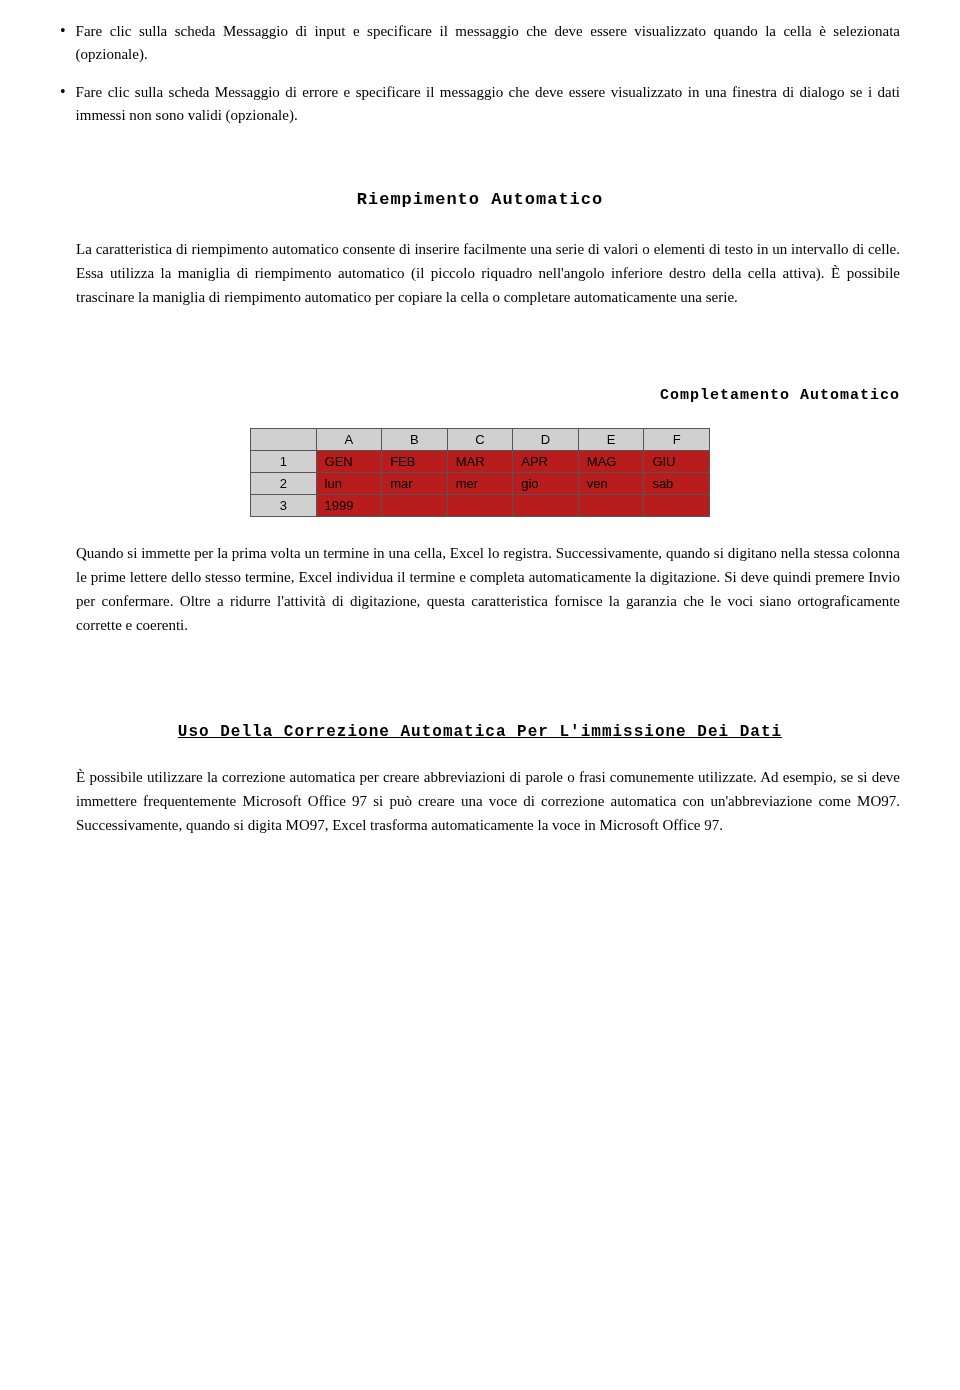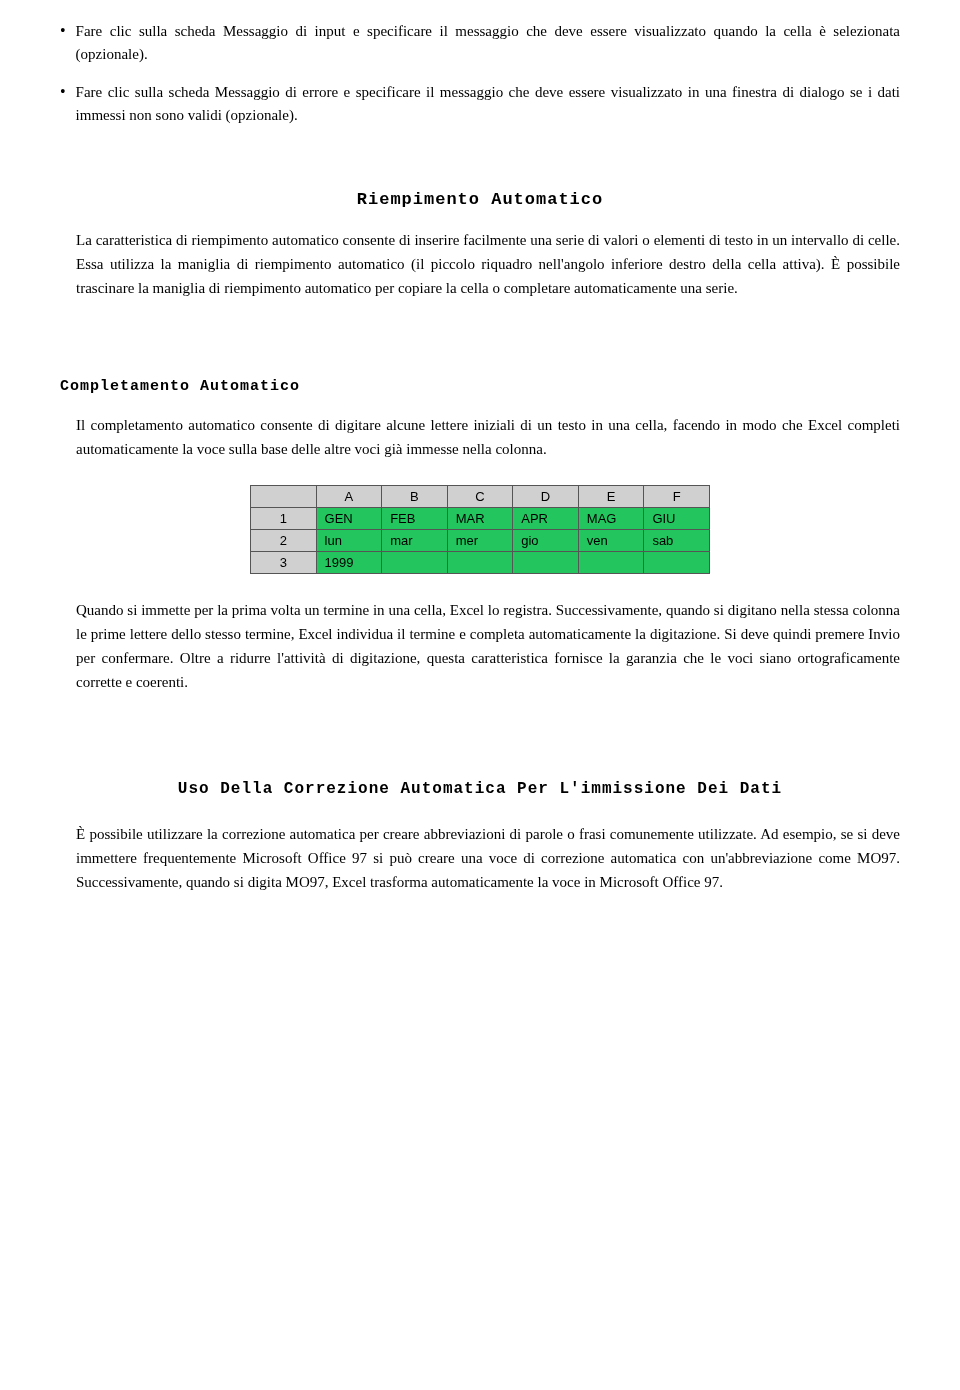--- a/index.html
+++ b/index.html
@@ -44,7 +44,7 @@
       font-size: 17px;
       font-weight: bold;
       text-align: center;
-      margin: 30px 0 19px 0;
+      margin: 30px 0 28px 0;
       letter-spacing: 1px;
     }
 

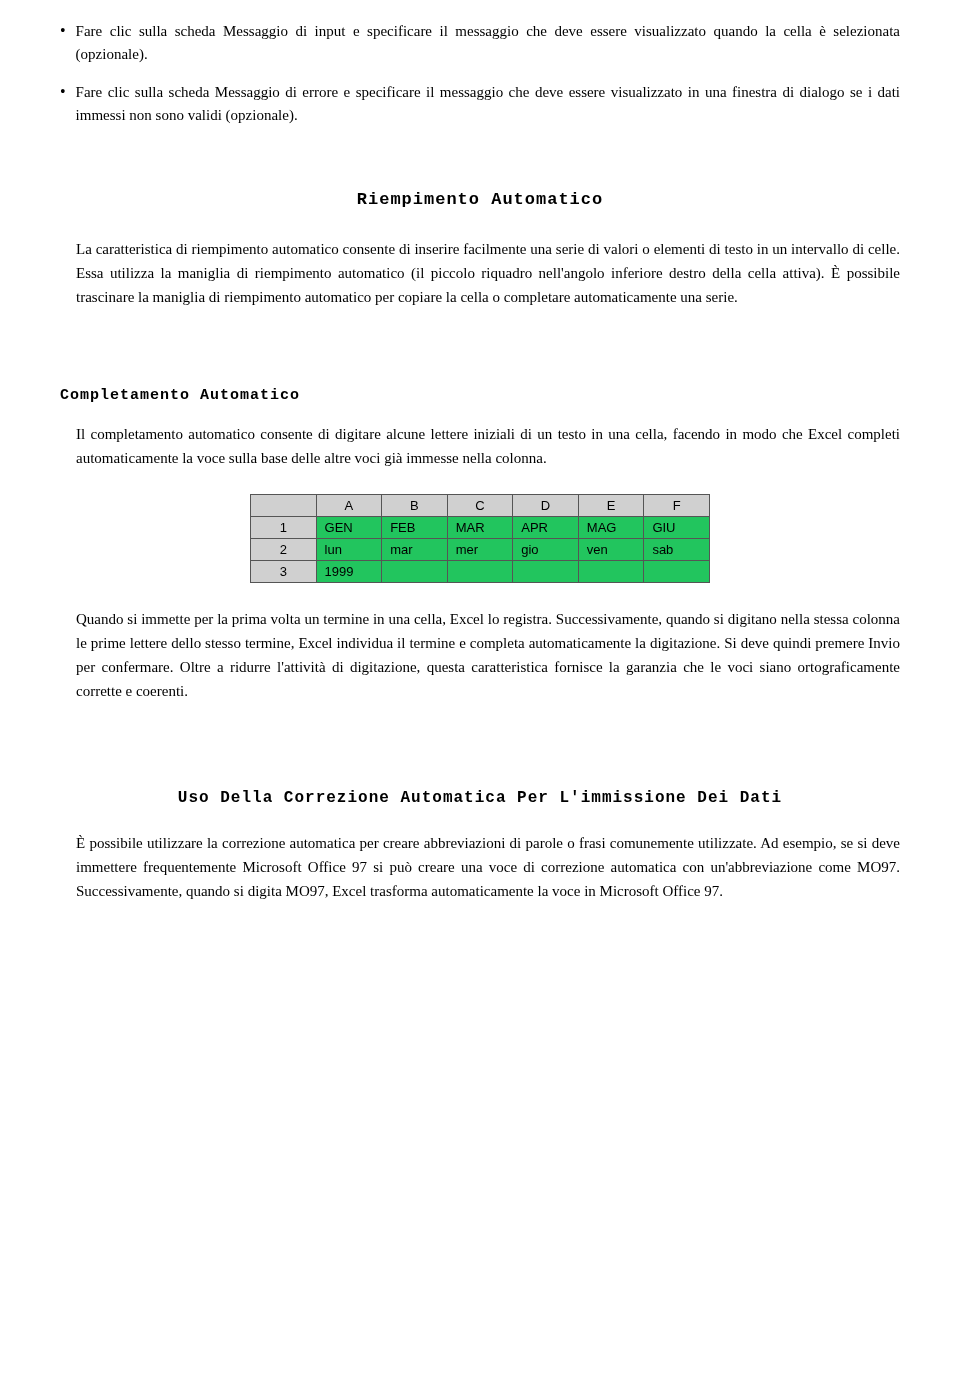--- a/index.html
+++ b/index.html
@@ -59,7 +59,7 @@
       font-family: "Courier New", Courier, monospace;
       font-size: 15px;
       font-weight: bold;
-      text-align: left;
+      text-align: right;
       margin: 28px 0 18px 0;
       letter-spacing: 1px;
     }

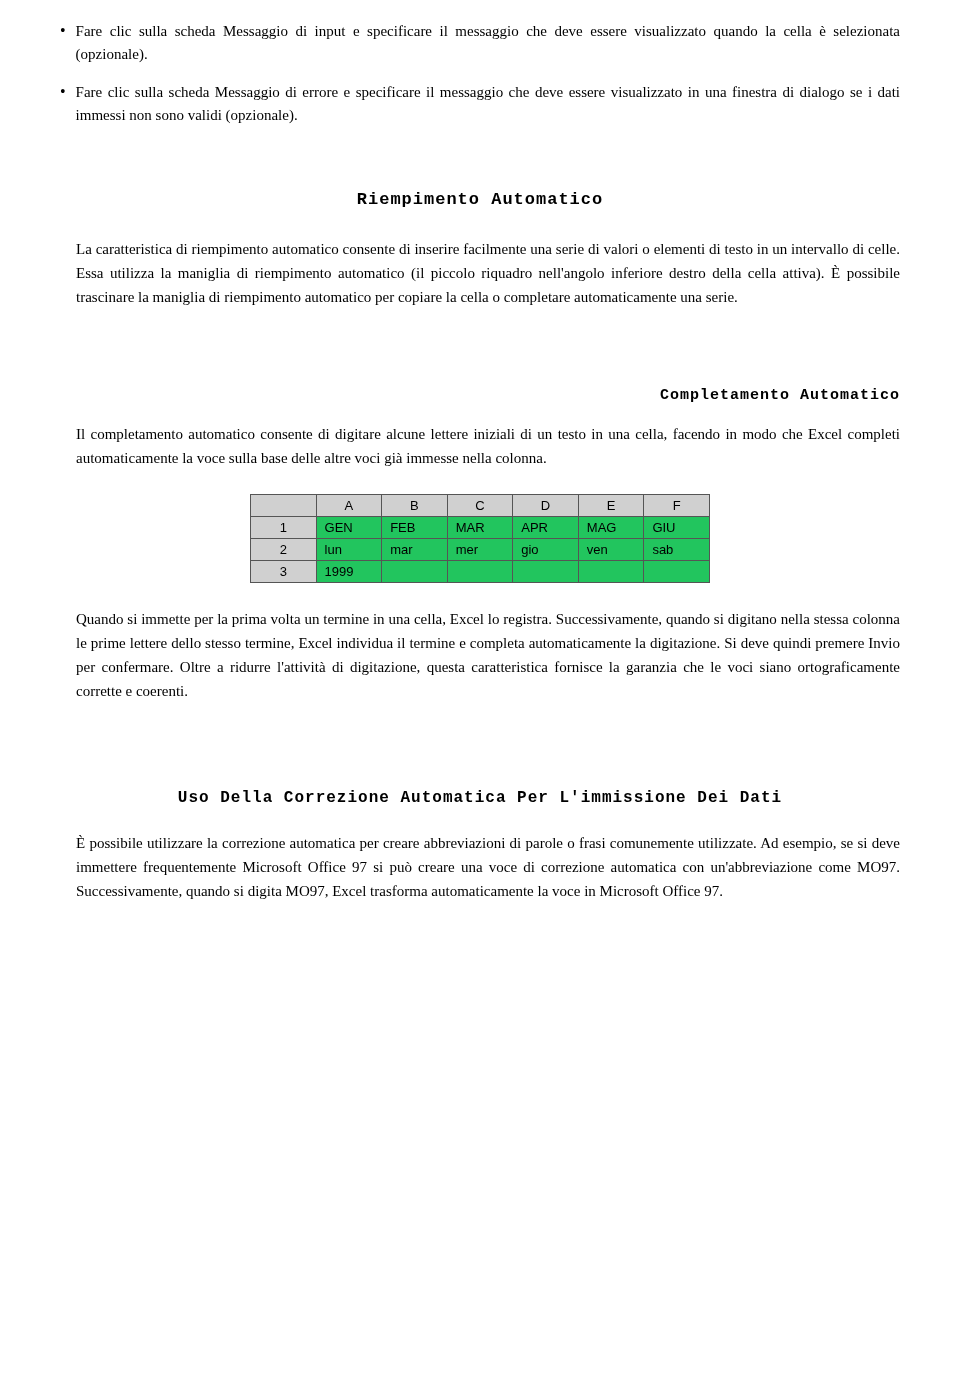--- a/index.html
+++ b/index.html
@@ -148,7 +148,6 @@
 <div class="content-section">
   <h2 class="subsection-heading">Completamento Automatico</h2>
 
-  <p class="body-paragraph">Il completamento automatico consente di digitare alcune lettere iniziali di un testo in una cella, facendo in modo che Excel completi automaticamente la voce sulla base delle altre voci già immesse nella colonna.</p>
 
   <div class="spreadsheet-container">
     <table class="spreadsheet-table">

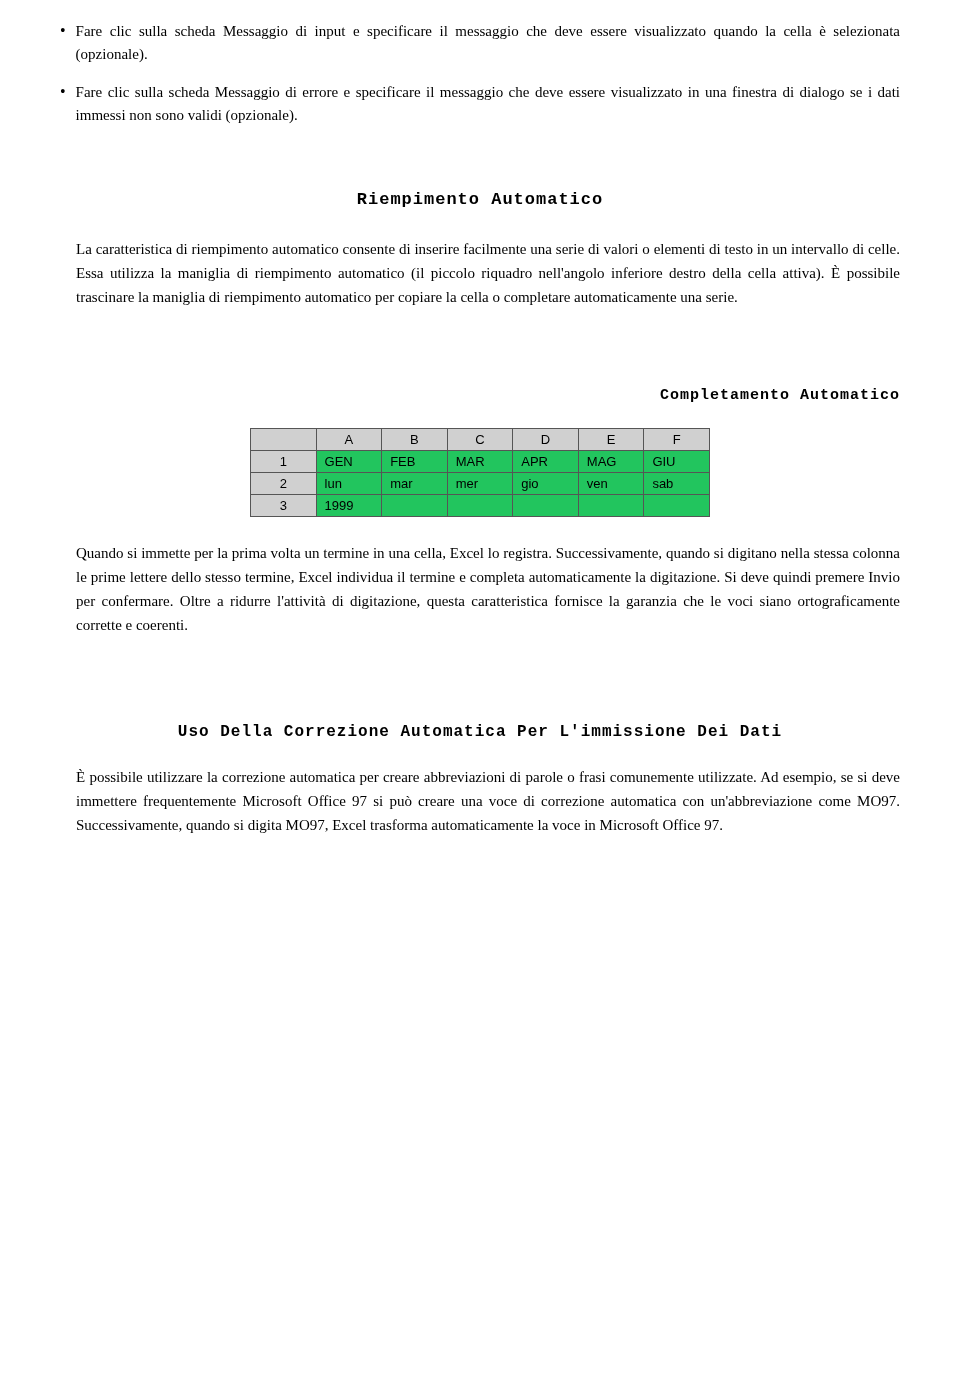--- a/index.html
+++ b/index.html
@@ -97,7 +97,7 @@
     }
 
     .spreadsheet-table tbody tr td {
-      background-color: #22c55e;
+      background-color: #b91c1c;
     }
 
     .row-header {

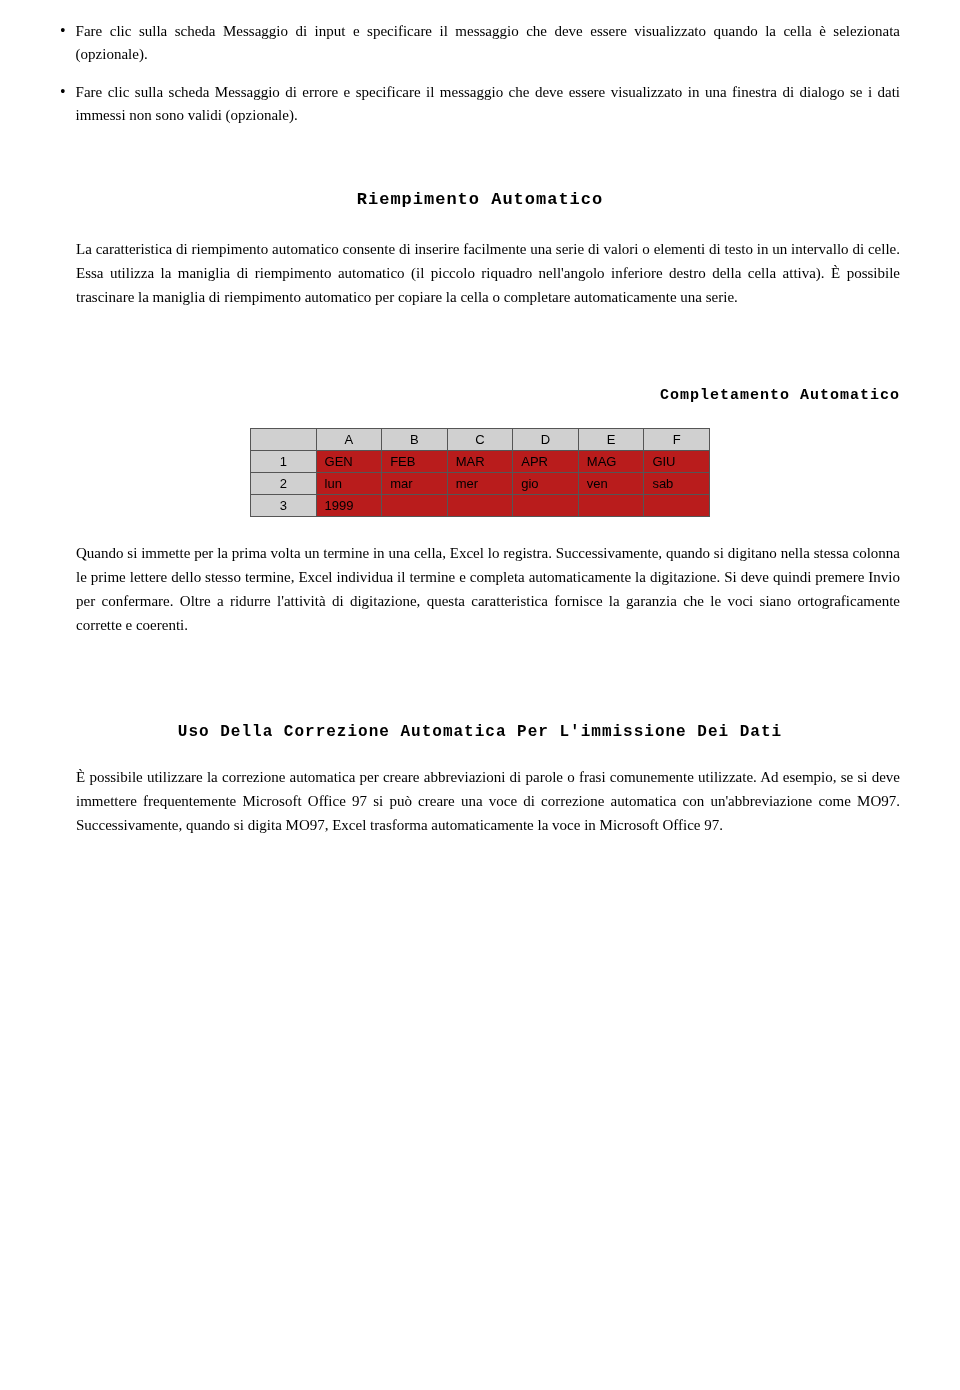--- a/index.html
+++ b/index.html
@@ -111,6 +111,7 @@
       text-align: center;
       margin: 36px 0 24px 0;
       letter-spacing: 1px;
+      text-decoration: underline;
     }
 
     .spacer {

